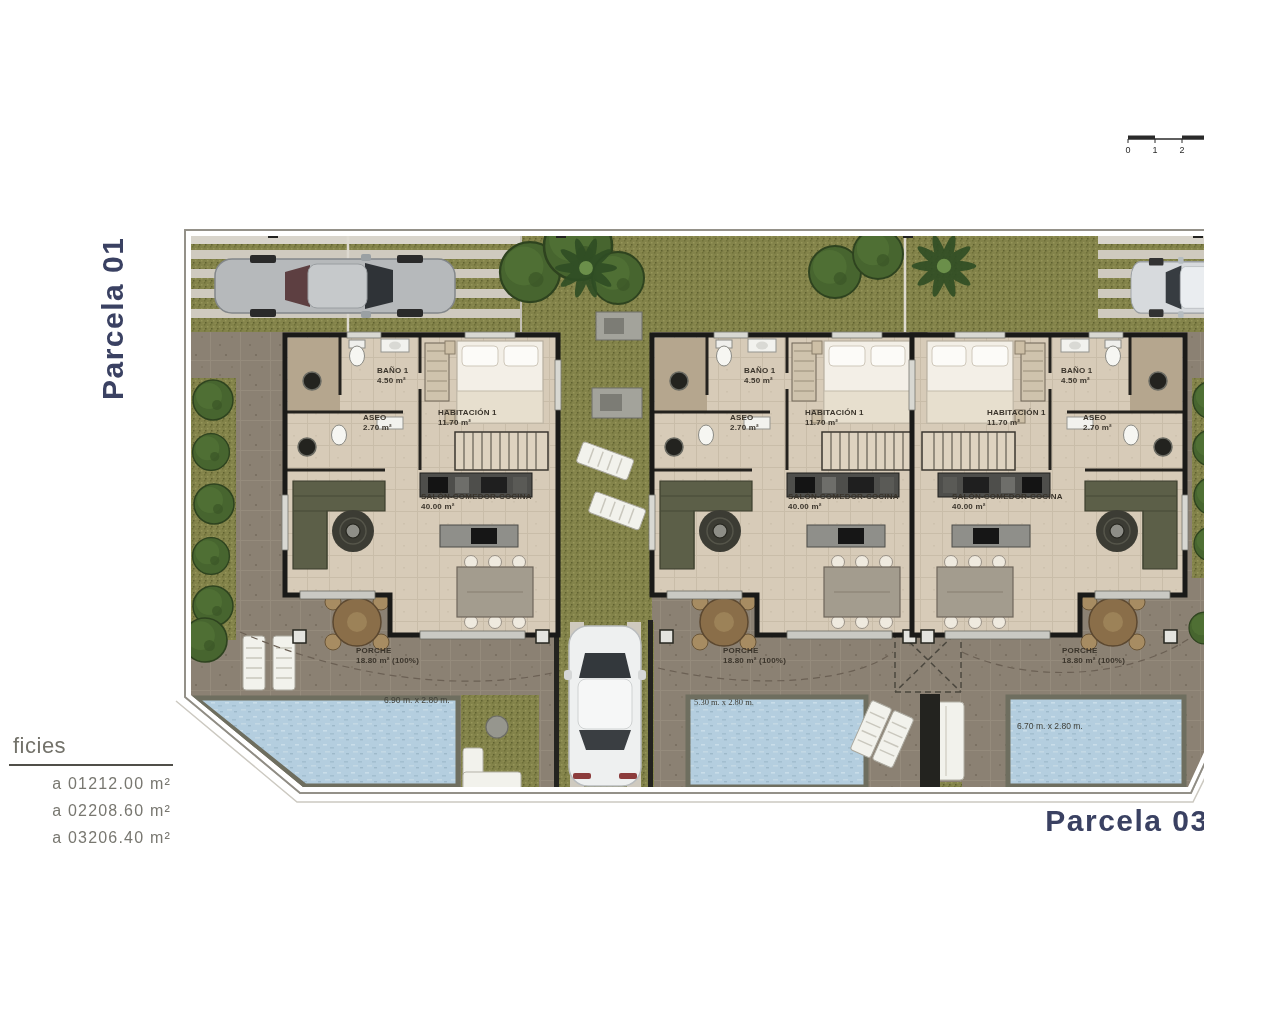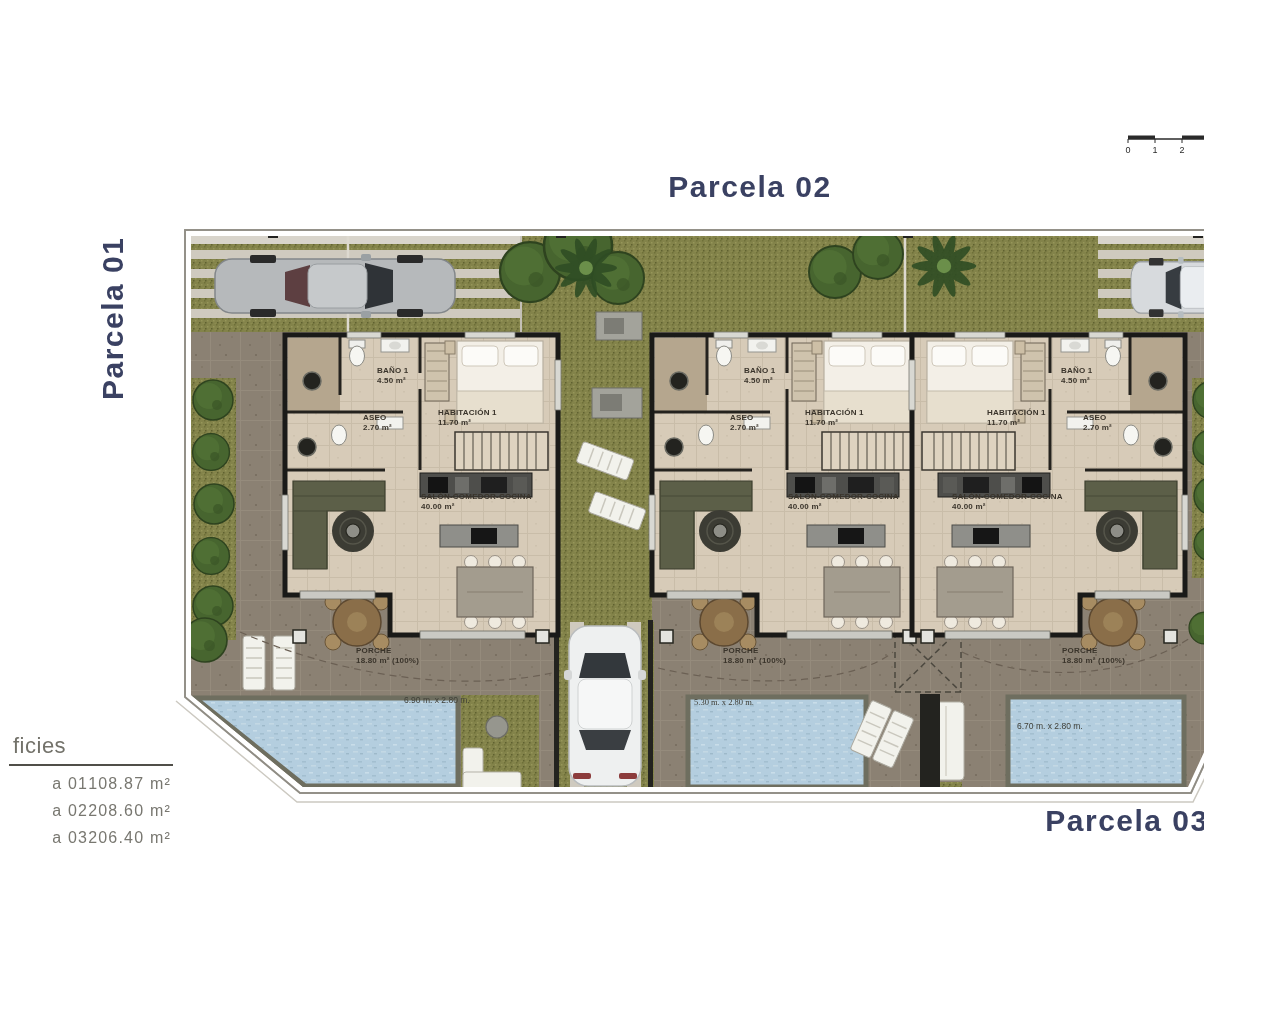--- a/index.html
+++ b/index.html
@@ -344,7 +344,6 @@
   </g>
 </svg>
 
-<div class="title center" style="left:655px;top:170px;width:190px;">Parcela 02</div>
 <div class="title" style="left:96px;top:400px;transform:rotate(-90deg);transform-origin:0 0;">Parcela 01</div>
 <div class="title center" style="left:1032px;top:804px;width:190px;">Parcela 03</div>
 

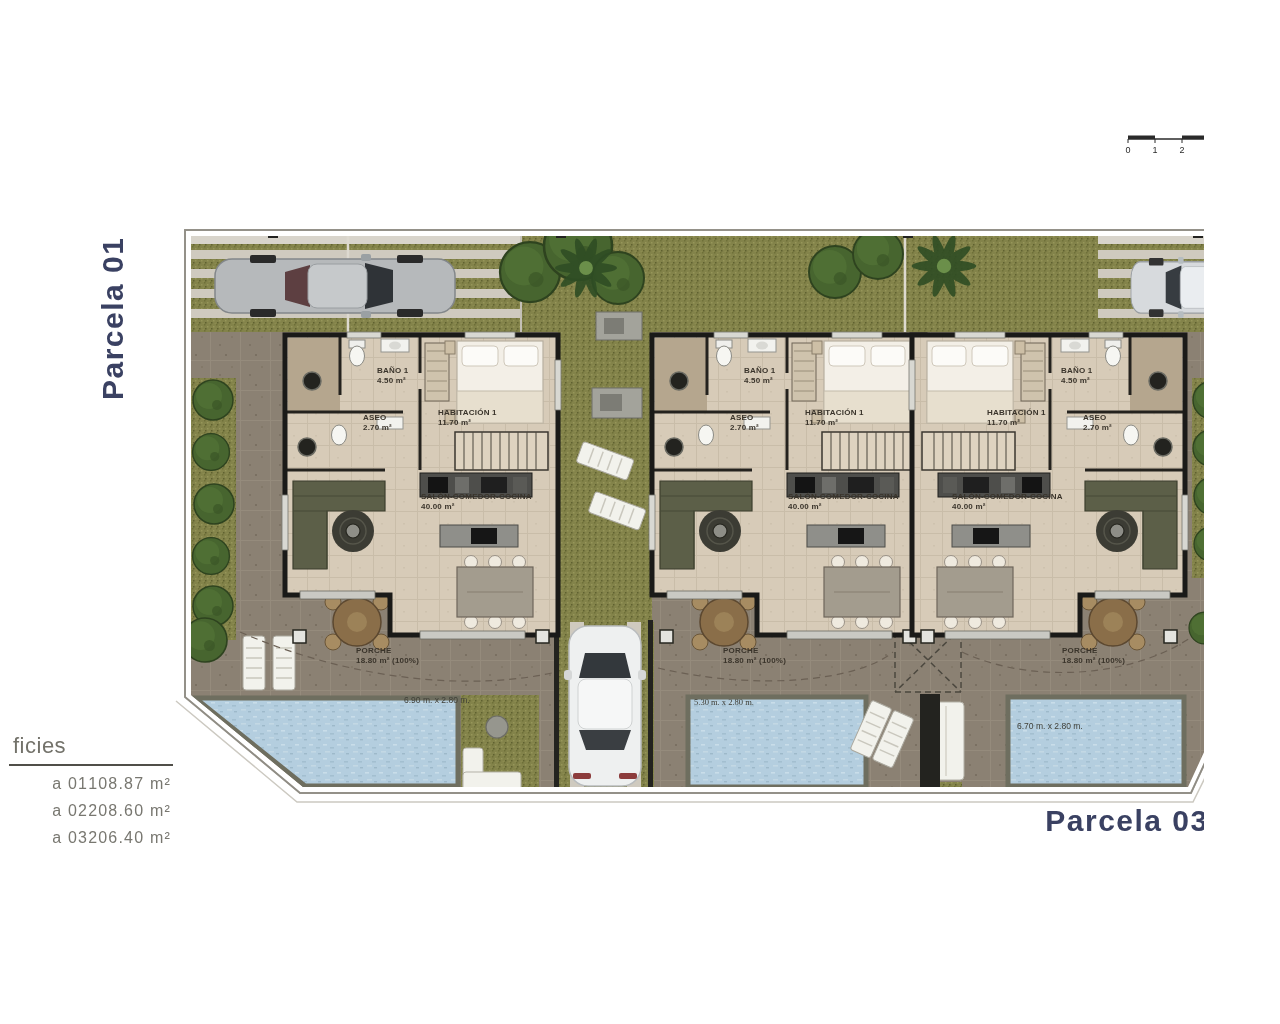--- a/index.html
+++ b/index.html
@@ -384,7 +384,7 @@
   <div>PORCHE</div>
       <div class="area">18.80 m² (100%)</div>
     </div>
-<div class="pl" style="left:404px;top:695px;">6.90 m. x 2.80 m.</div>
+<div class="pl" style="left:384px;top:695px;">6.90 m. x 2.80 m.</div>
 
 <div class="rl" style="left:744px;top:366px;">
   <div>BAÑO 1</div>

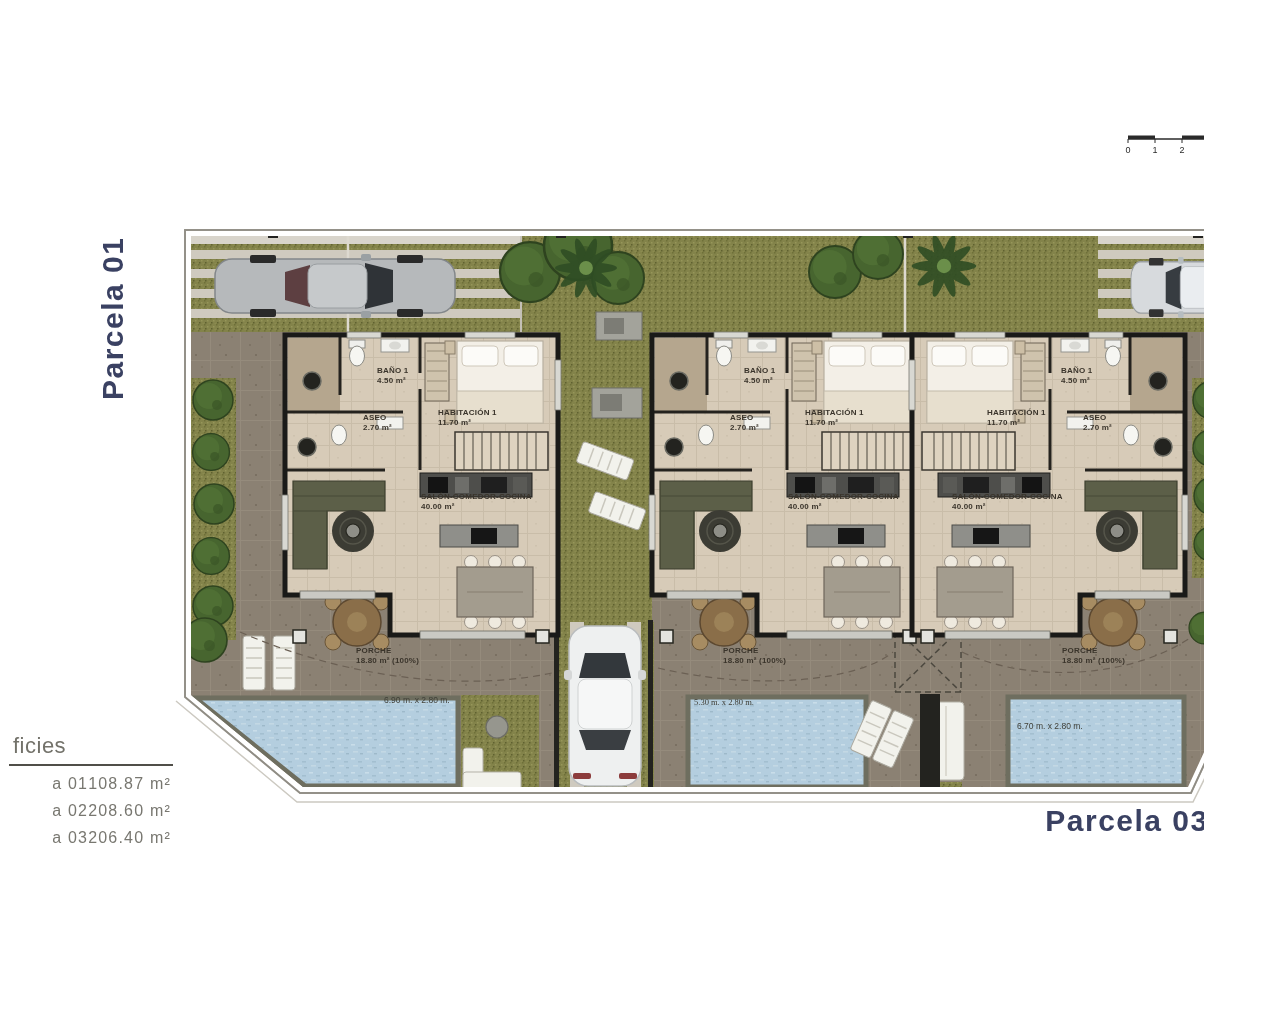--- a/index.html
+++ b/index.html
@@ -352,7 +352,7 @@
   <div class="rule"></div>
   <div class="row">
     <span>a 01</span>
-    <span>108.87 m²</span>
+    <span>212.00 m²</span>
   </div>
   <div class="row">
     <span>a 02</span>

